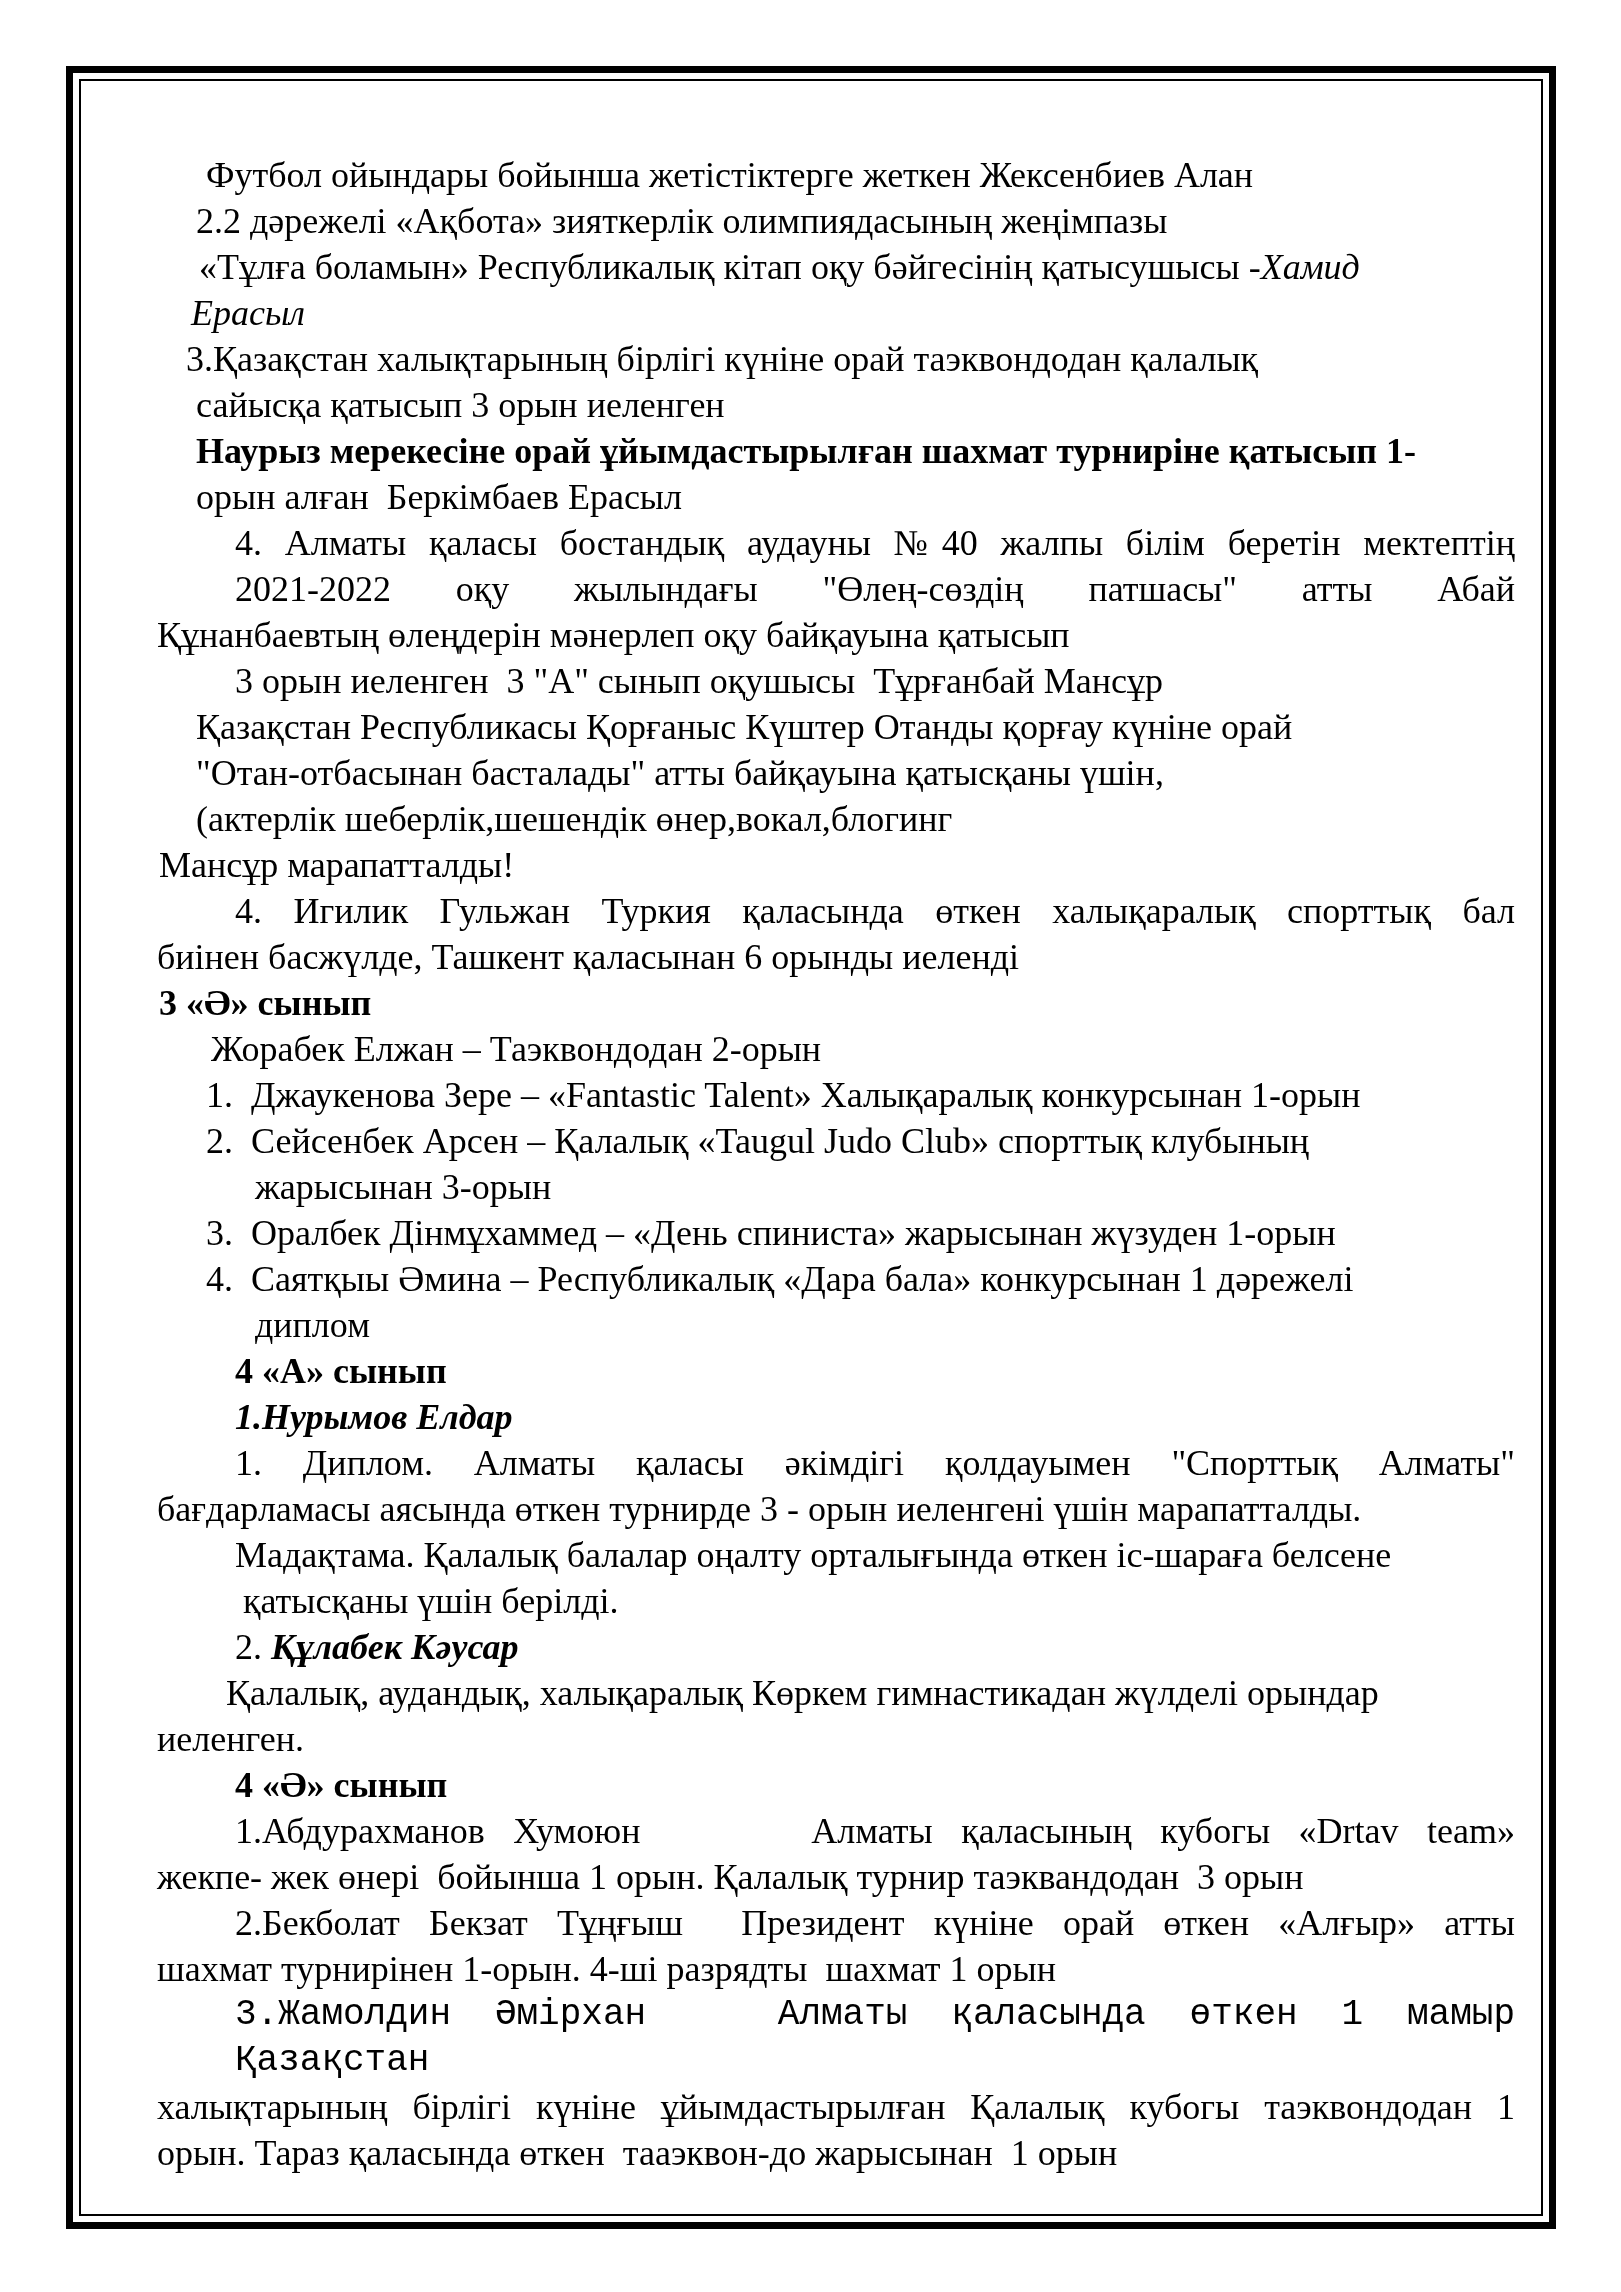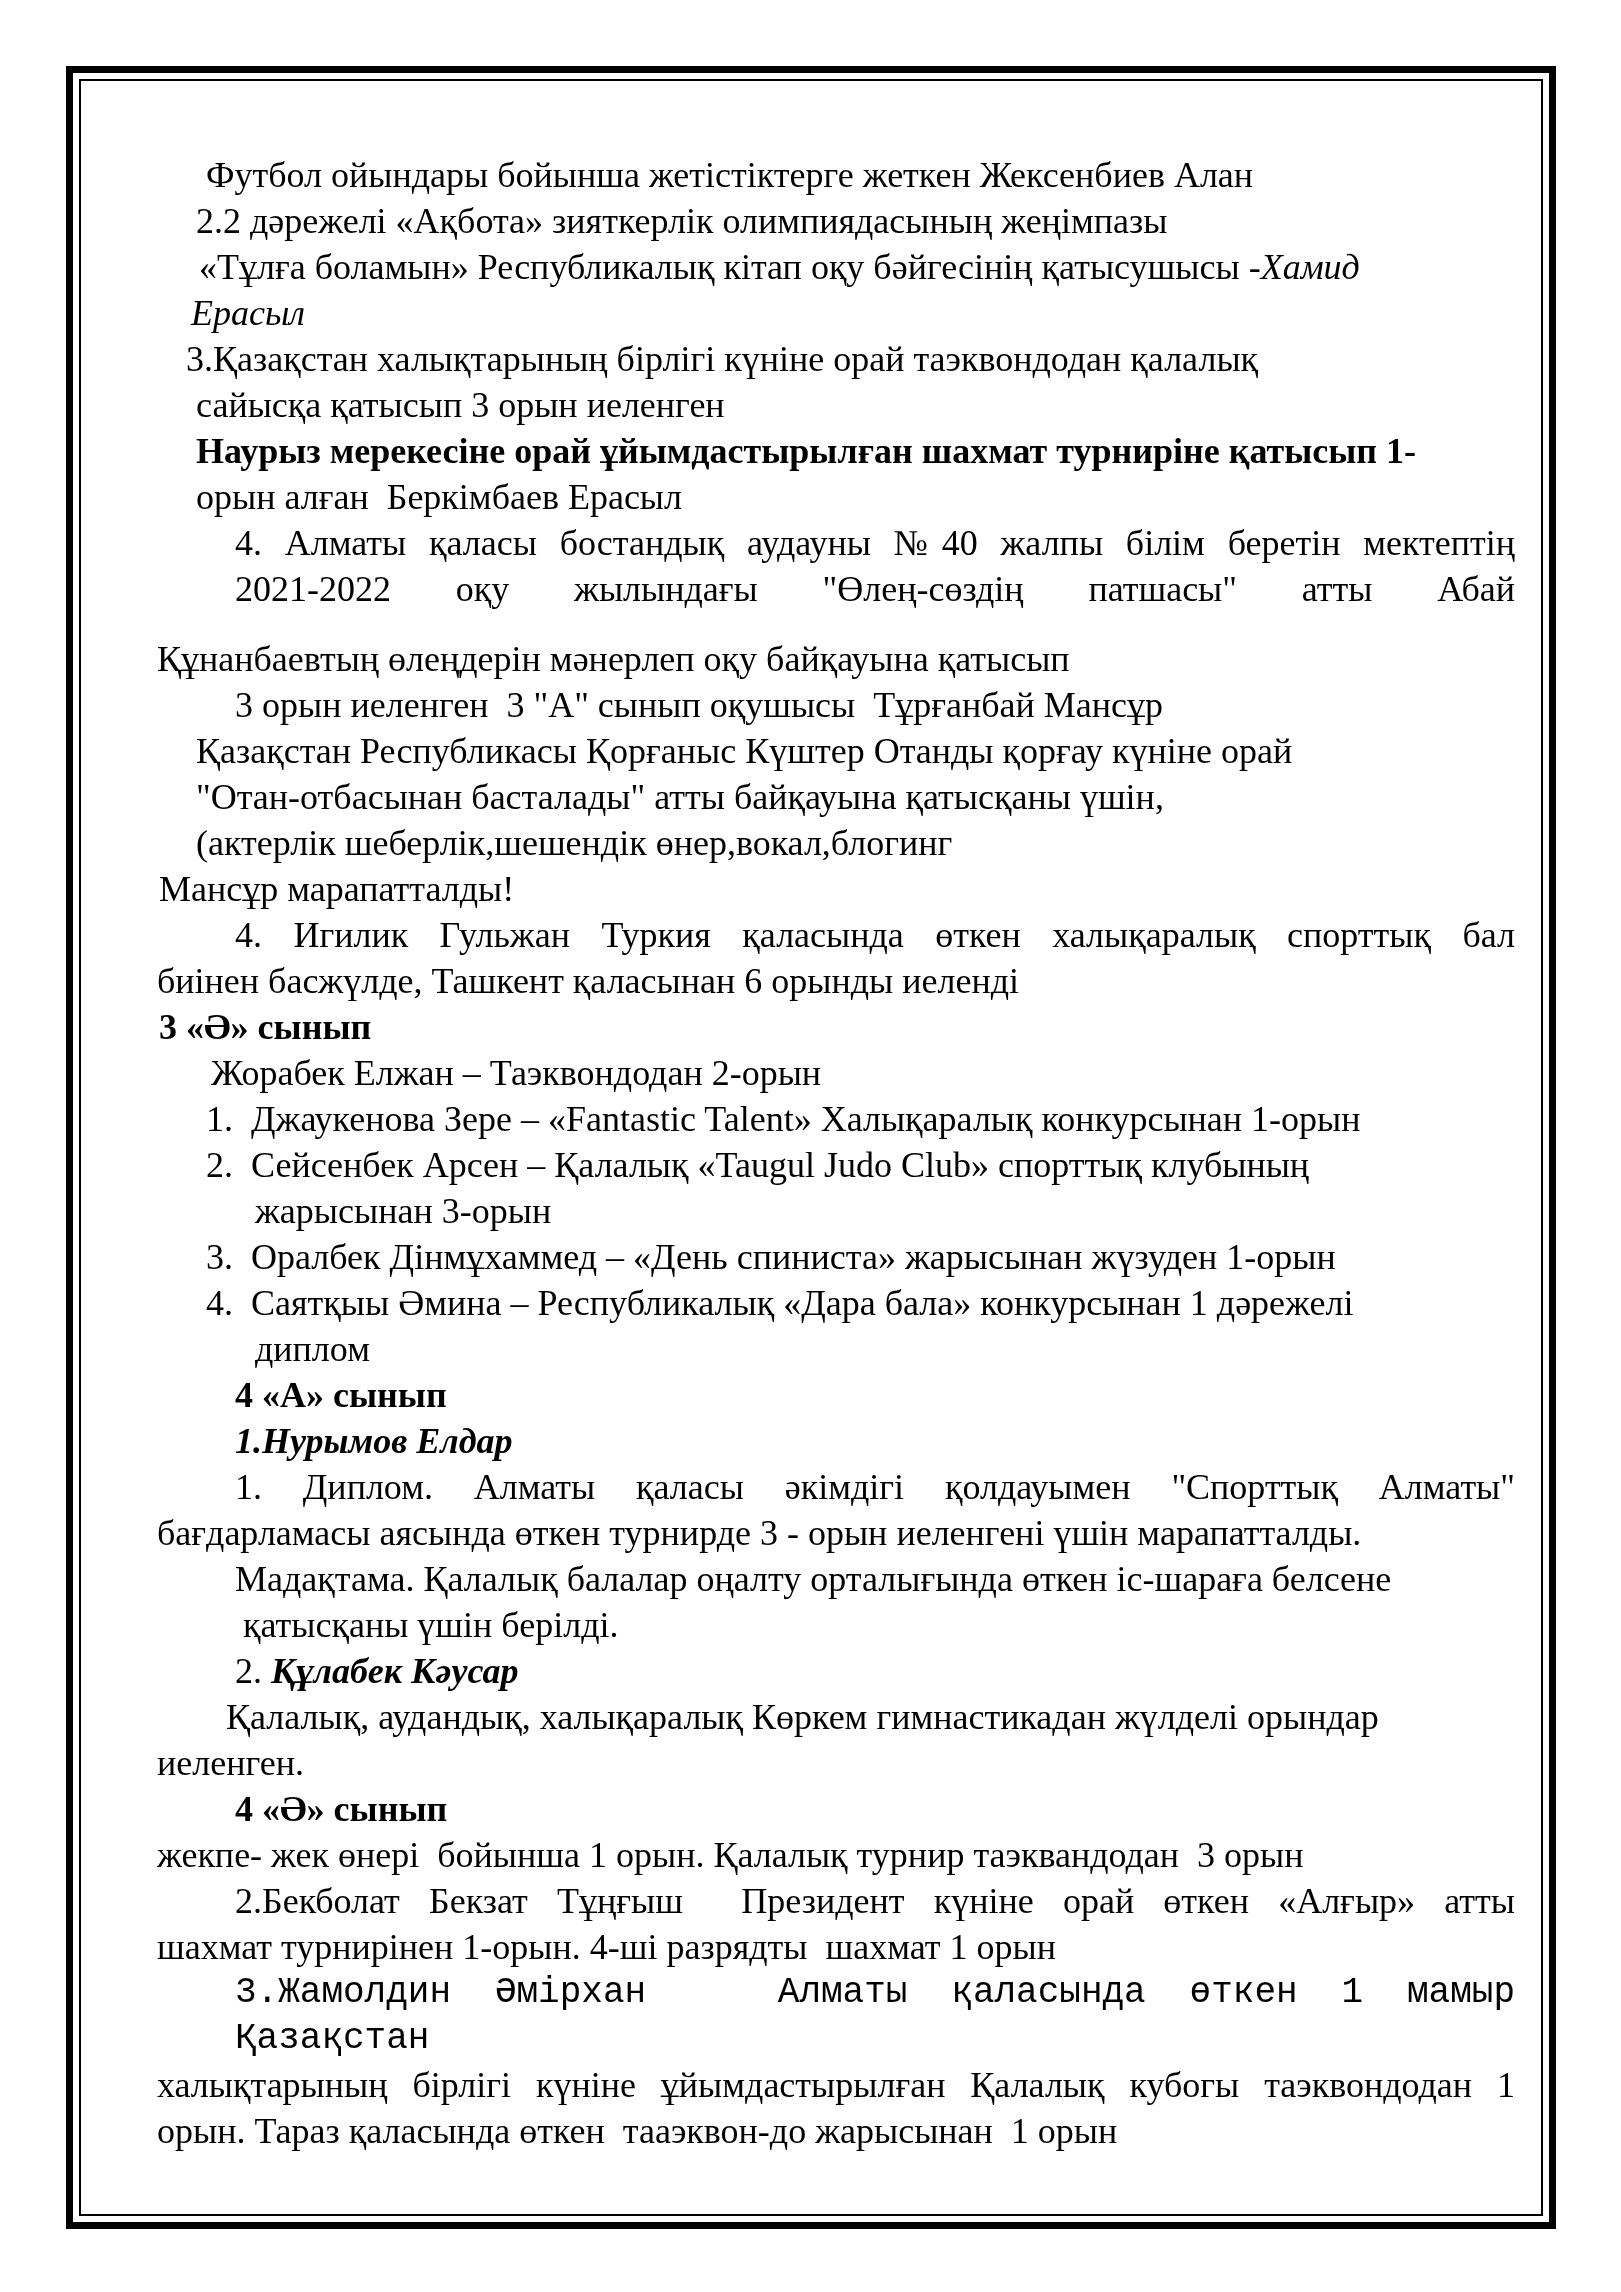--- a/index.html
+++ b/index.html
@@ -64,7 +64,7 @@
     <div class="line" style="padding-left: 39px;"><span class="">орын алған  Беркімбаев Ерасыл</span></div>
     <div class="line j" style="padding-left: 78px;"><span class="">4. Алматы қаласы бостандық аудауны №40 жалпы білім беретін мектептің</span></div>
     <div class="line j" style="padding-left: 78px;"><span class="">2021-2022 оқу жылындағы "Өлең-сөздің патшасы" атты Абай</span></div>
-    <div class="line" style="padding-left: 0px; margin-top: 24px;"><span class="">Құнанбаевтың өлеңдерін мәнерлеп оқу байқауына қатысып</span></div>
+    <div class="line" style="padding-left: 0px;"><span class="">Құнанбаевтың өлеңдерін мәнерлеп оқу байқауына қатысып</span></div>
     <div class="line" style="padding-left: 78px;"><span class="">3 орын иеленген  3 "А" сынып оқушысы  Тұрғанбай Мансұр</span></div>
     <div class="line" style="padding-left: 39px;"><span class="">Қазақстан Республикасы Қорғаныс Күштер Отанды қорғау күніне орай</span></div>
     <div class="line" style="padding-left: 39px;"><span class="">"Отан-отбасынан басталады" атты байқауына қатысқаны үшін,</span></div>

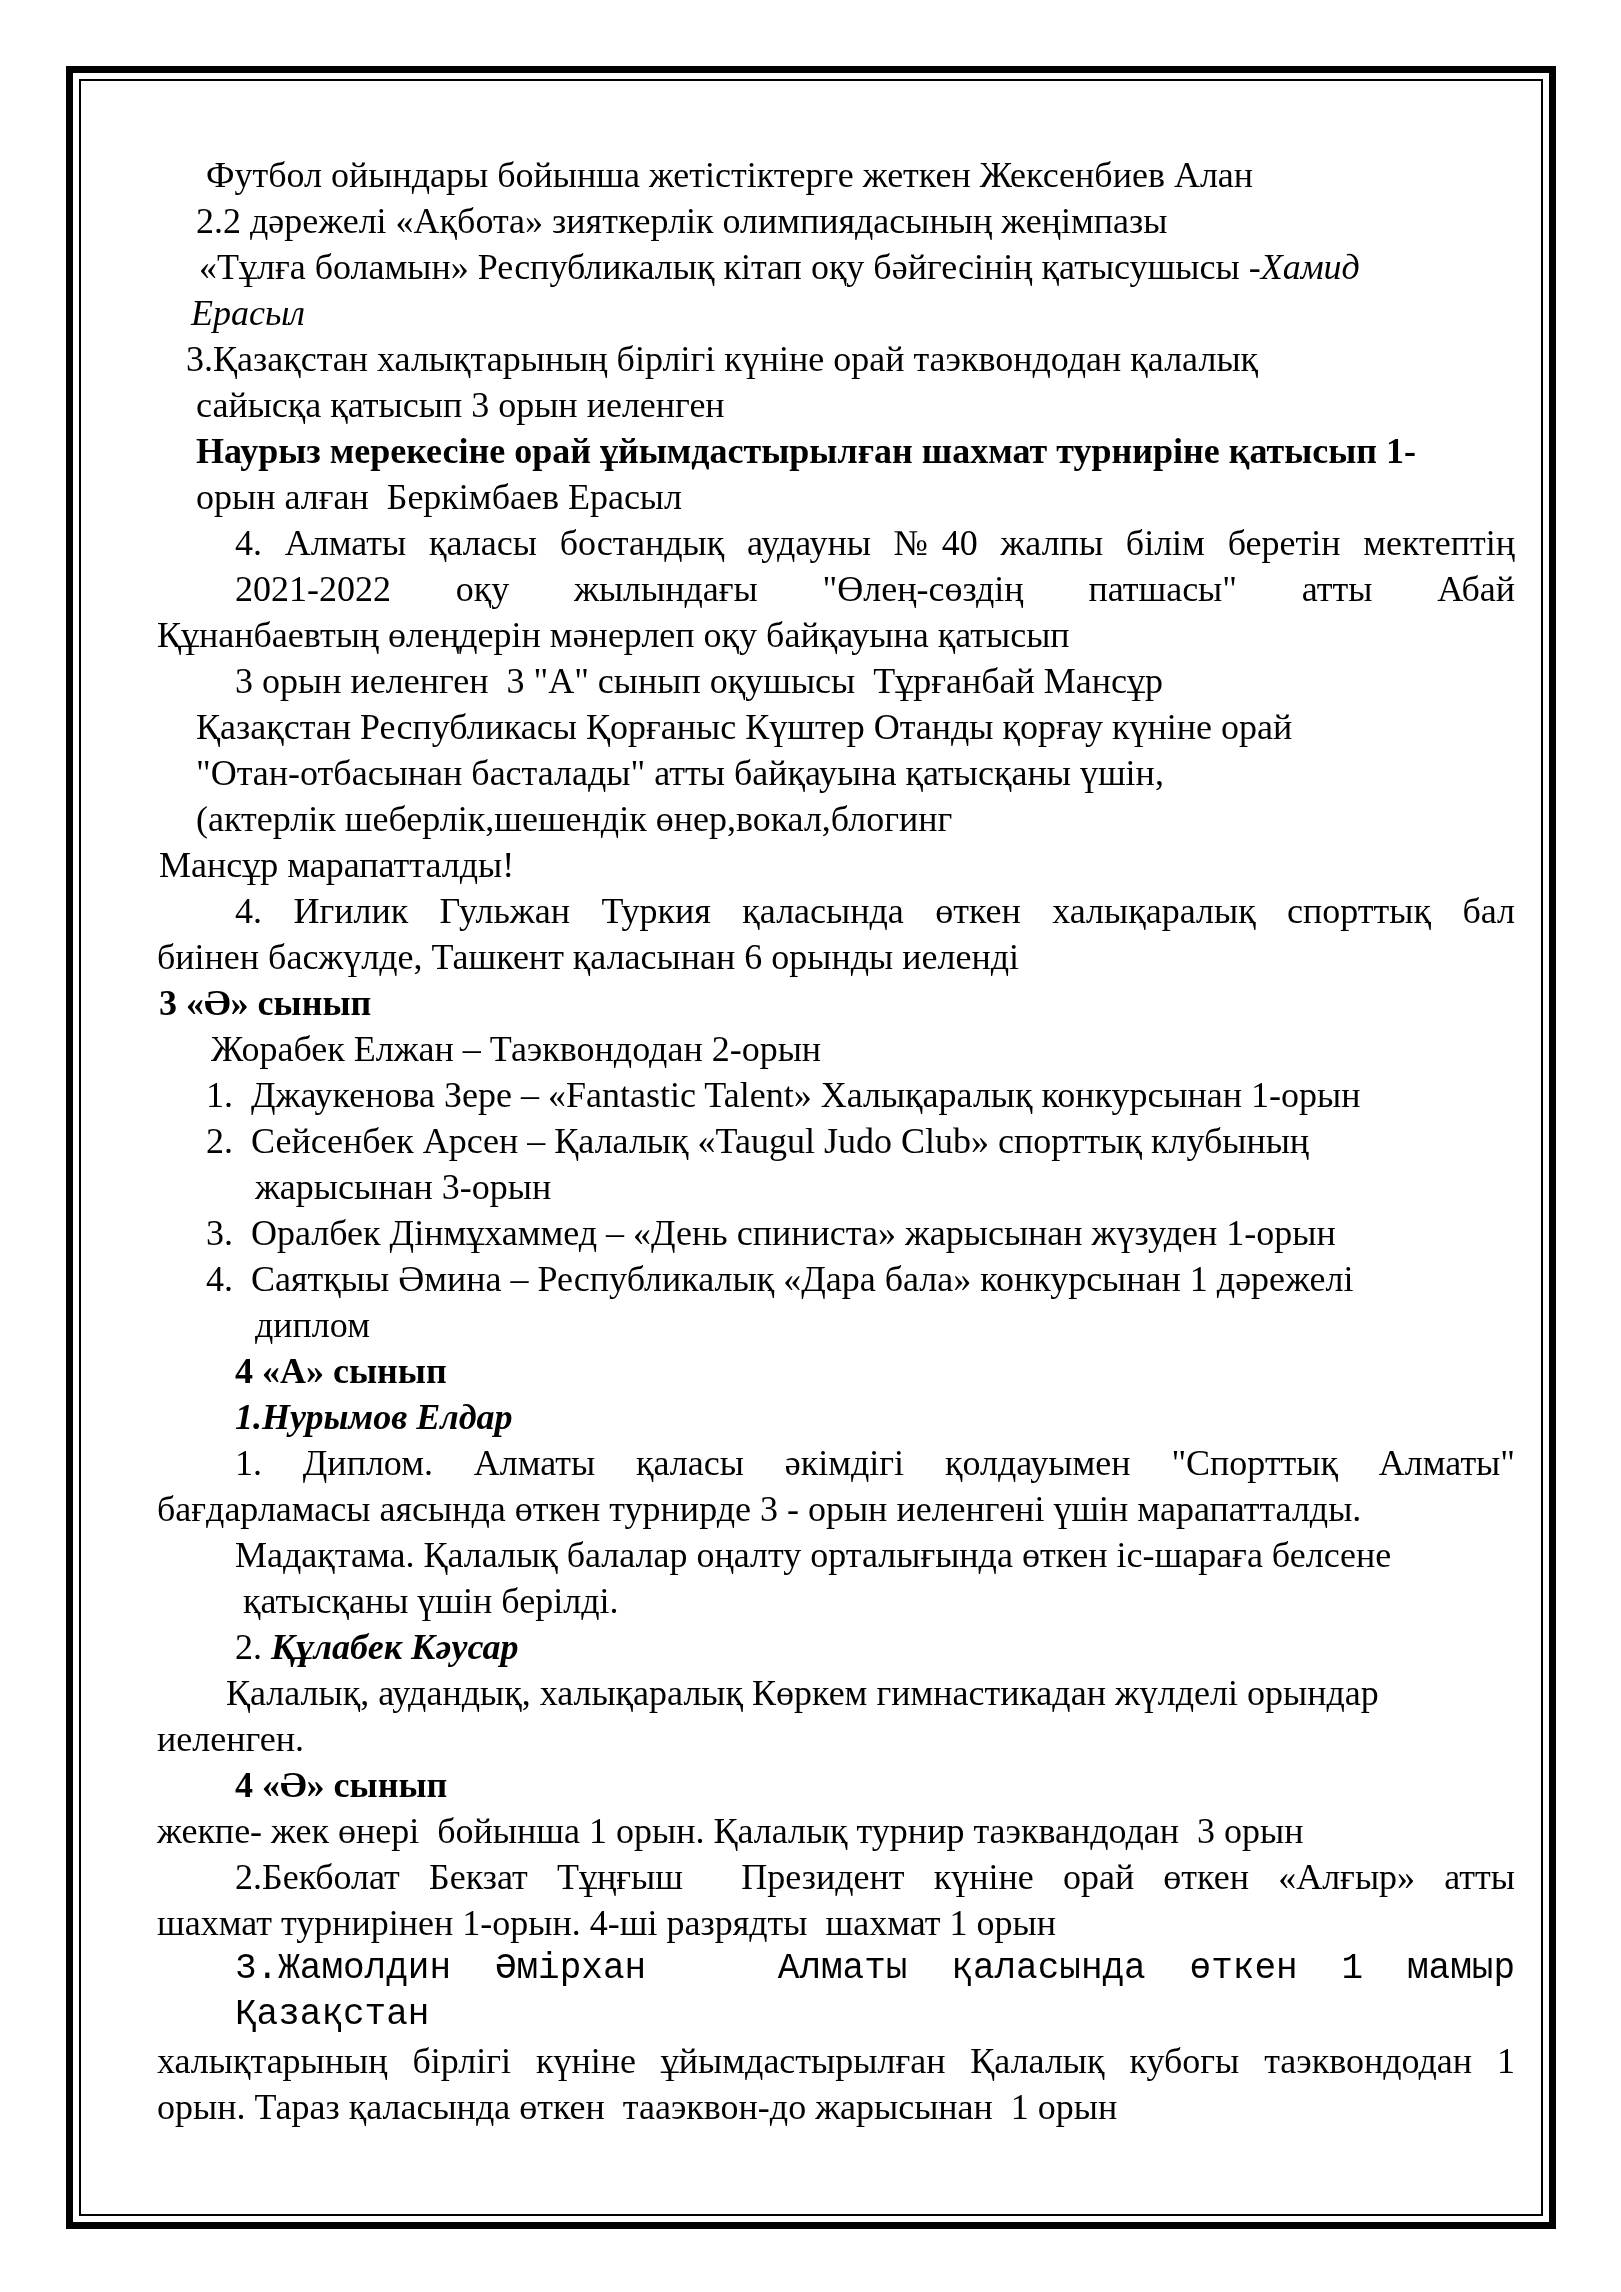--- a/index.html
+++ b/index.html
@@ -90,6 +90,7 @@
     <div class="line" style="padding-left: 69px;"><span class="">Қалалық, аудандық, халықаралық Көркем гимнастикадан жүлделі орындар</span></div>
     <div class="line" style="padding-left: 0px;"><span class="">иеленген.</span></div>
     <div class="line" style="padding-left: 78px;"><span class="b">4 «Ә» сынып</span></div>
+    <div class="line j" style="padding-left: 78px;"><span class="">1.Абдурахманов Хумоюн      Алматы қаласының кубогы «Drtav team»</span></div>
     <div class="line" style="padding-left: 0px;"><span class="">жекпе- жек өнері  бойынша 1 орын. Қалалық турнир таэквандодан  3 орын</span></div>
     <div class="line j" style="padding-left: 78px;"><span class="">2.Бекболат Бекзат Тұңғыш  Президент күніне орай өткен «Алғыр» атты</span></div>
     <div class="line" style="padding-left: 0px;"><span class="">шахмат турнирінен 1-орын. 4-ші разрядты  шахмат 1 орын</span></div>

